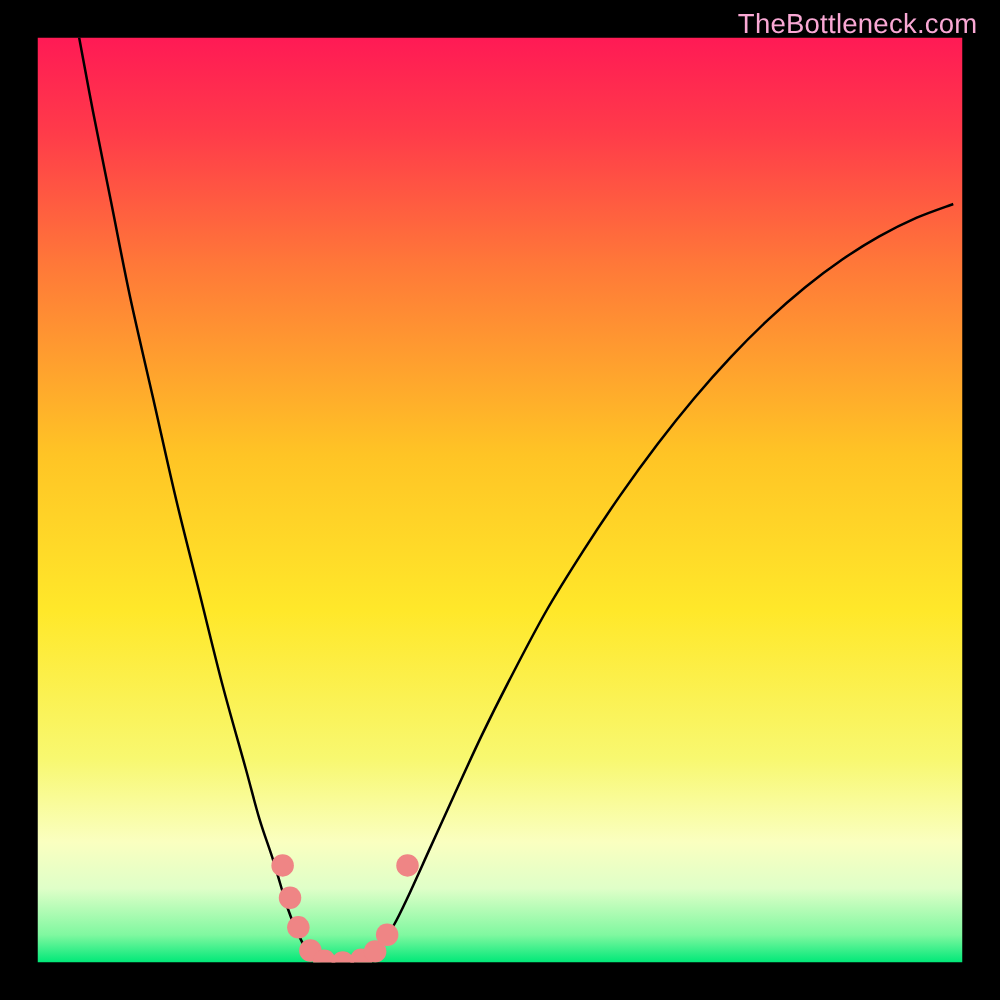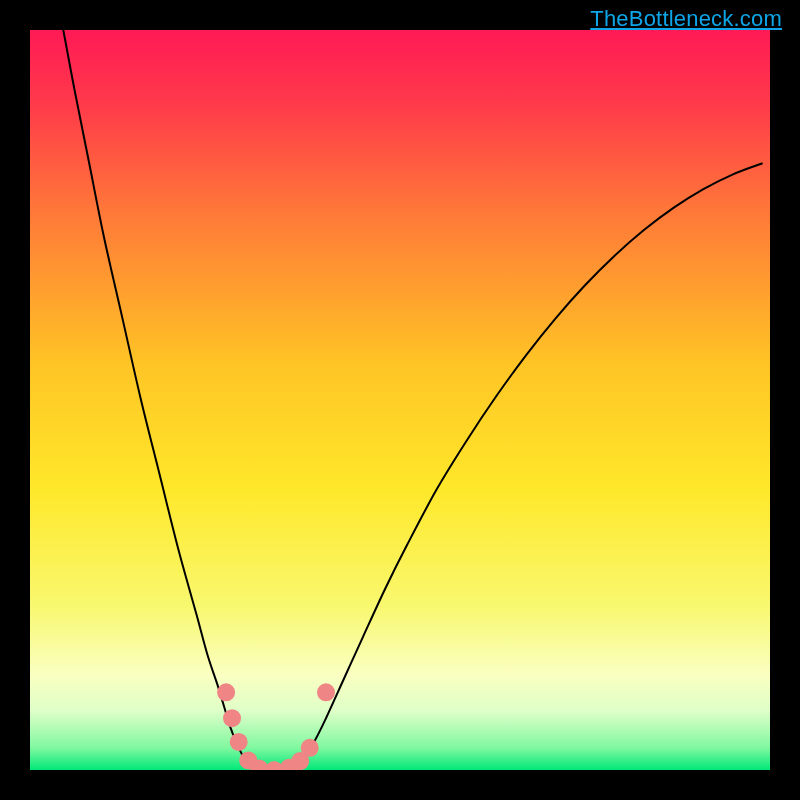--- a/index.html
+++ b/index.html
@@ -15,12 +15,11 @@
     position: absolute;
     top: 6px;
     right: 18px;
-    color: #0ea5e9;
+    color: #f9a8d4;
     font-size: 22px;
     font-weight: 500;
     z-index: 10;
     letter-spacing: 0.2px;
-    text-decoration: underline;
   }
   .plot-frame {
     position: absolute;

